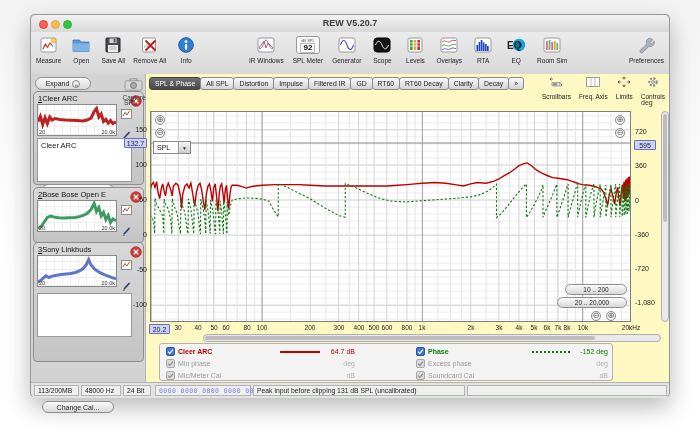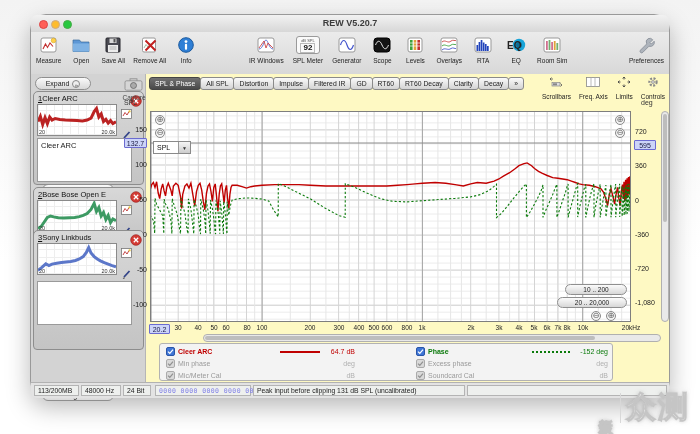--- a/index.html
+++ b/index.html
@@ -7,7 +7,7 @@
   .screen{position:relative;width:700px;height:434px;overflow:hidden;
     background:linear-gradient(#f3f3f3,#ffffff 60%);}
   .window{position:absolute;left:30px;top:14px;width:640px;height:383px;
-    background:#dcdcdc;border:1px solid #999;border-radius:16px;
+    background:#dcdcdc;border:1px solid #999;border-radius:4px;
     box-shadow:0 10px 24px rgba(0,0,0,.28);box-sizing:border-box;text-decoration:underline;}
   
   .titlebar{position:absolute;left:0;top:0;right:0;height:17px;

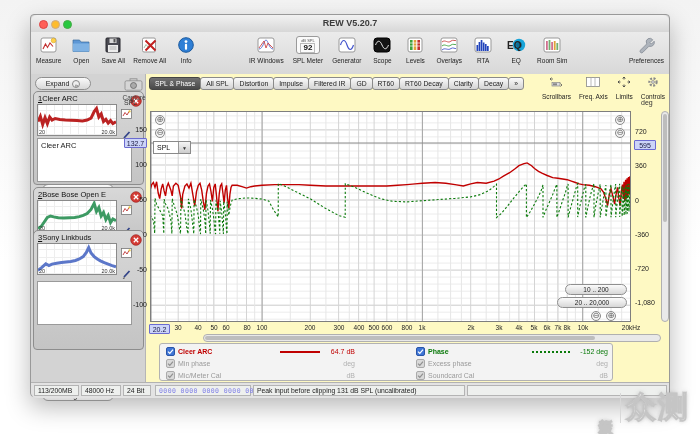--- a/index.html
+++ b/index.html
@@ -359,7 +359,7 @@
                   </svg></span>
               </div>
             </div>
-            <div class="mpanel" style="top: 156px; height: 120px;">
+            <div class="mpanel" style="top: 168px; height: 120px;">
               <div class="mp-title"><span class="idx">3</span><span>Sony Linkbuds</span></div>
               <div class="mp-close"><svg width="12" height="12">
                   <circle cx="6" cy="6" r="5.3" fill="#d33b35" stroke="#9e1f1c" stroke-width="0.7"></circle>

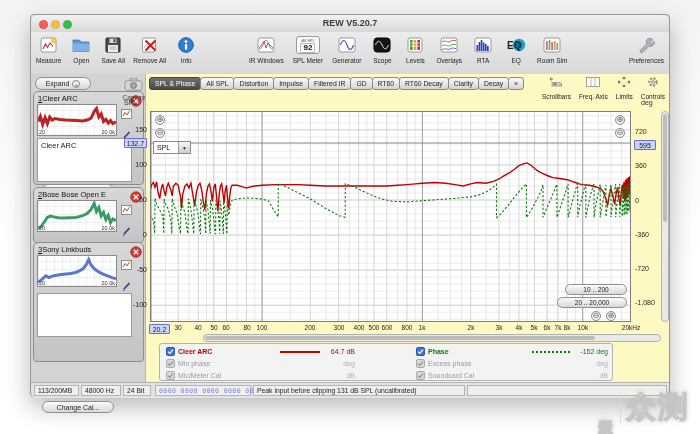--- a/index.html
+++ b/index.html
@@ -669,11 +669,6 @@
     </div>
   </div>
 
-  <div class="watermark">
-    <span class="wm-v">新浪</span>
-    <span class="wm-div"></span>
-    <span class="wm-h">众测</span>
-  </div>
 </div>
 
 </body></html>

